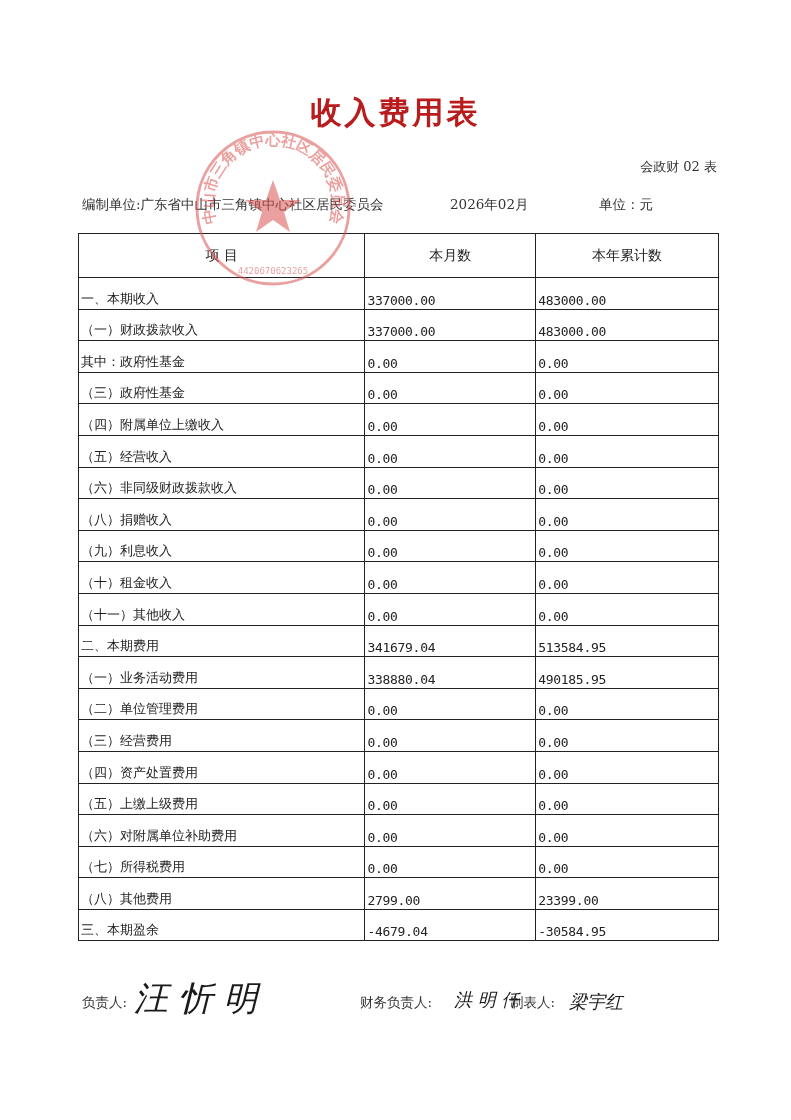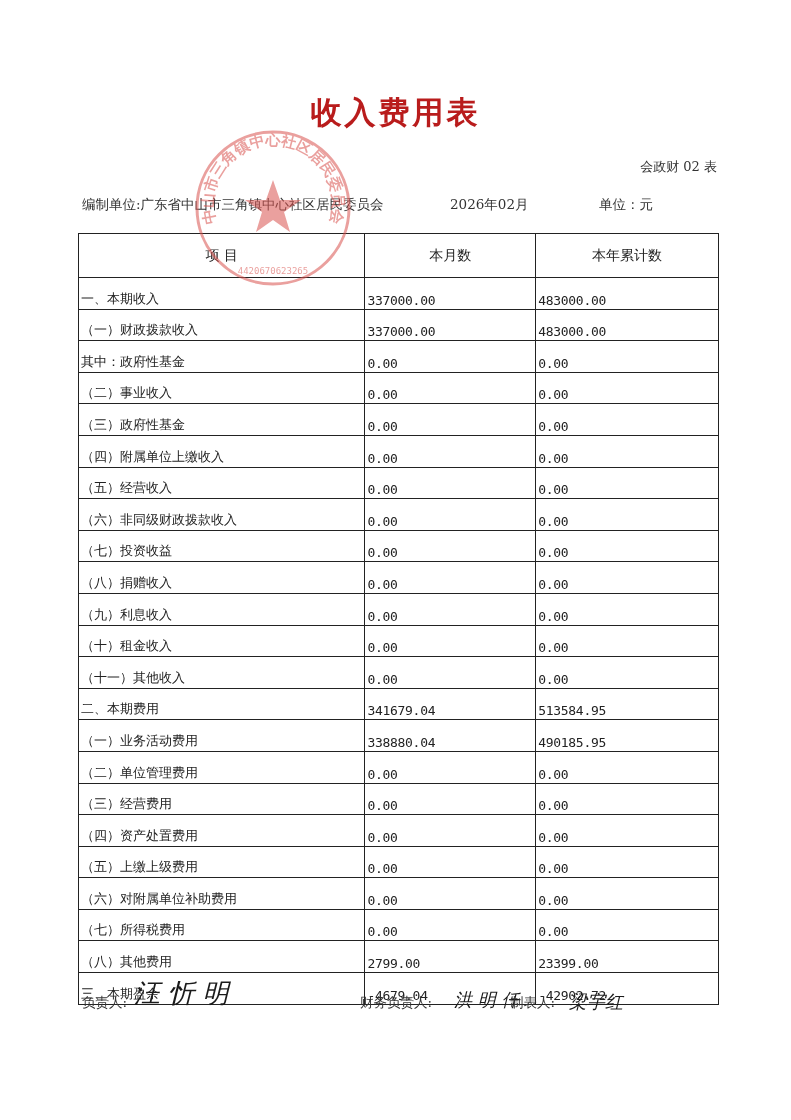--- a/index.html
+++ b/index.html
@@ -68,11 +68,6 @@
       </tr>
       <tr>
         <td>其中：政府性基金</td>
-        <td class="num">0.00</td>
-        <td class="num">0.00</td>
-      </tr>
-      <tr>
-        <td>（二）事业收入</td>
         <td class="num">0.00</td>
         <td class="num">0.00</td>
       </tr>

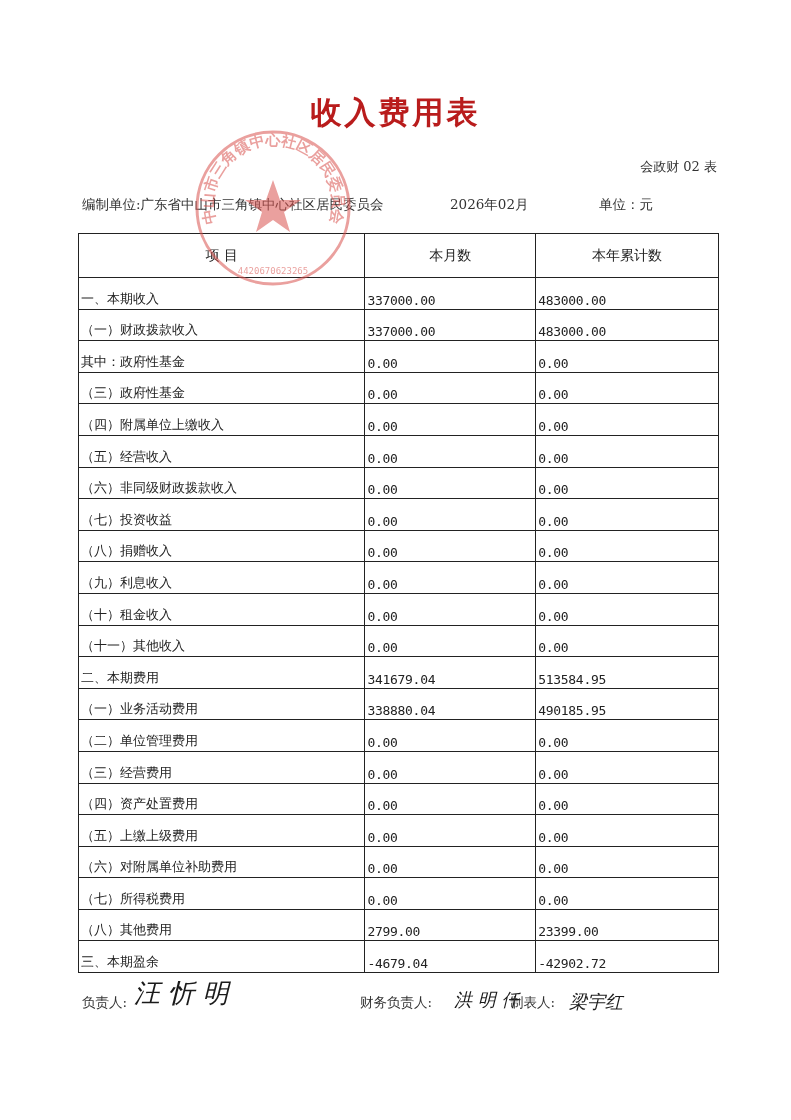--- a/index.html
+++ b/index.html
@@ -88,11 +88,6 @@
       </tr>
       <tr>
         <td>（六）非同级财政拨款收入</td>
-        <td class="num">0.00</td>
-        <td class="num">0.00</td>
-      </tr>
-      <tr>
-        <td>（七）投资收益</td>
         <td class="num">0.00</td>
         <td class="num">0.00</td>
       </tr>

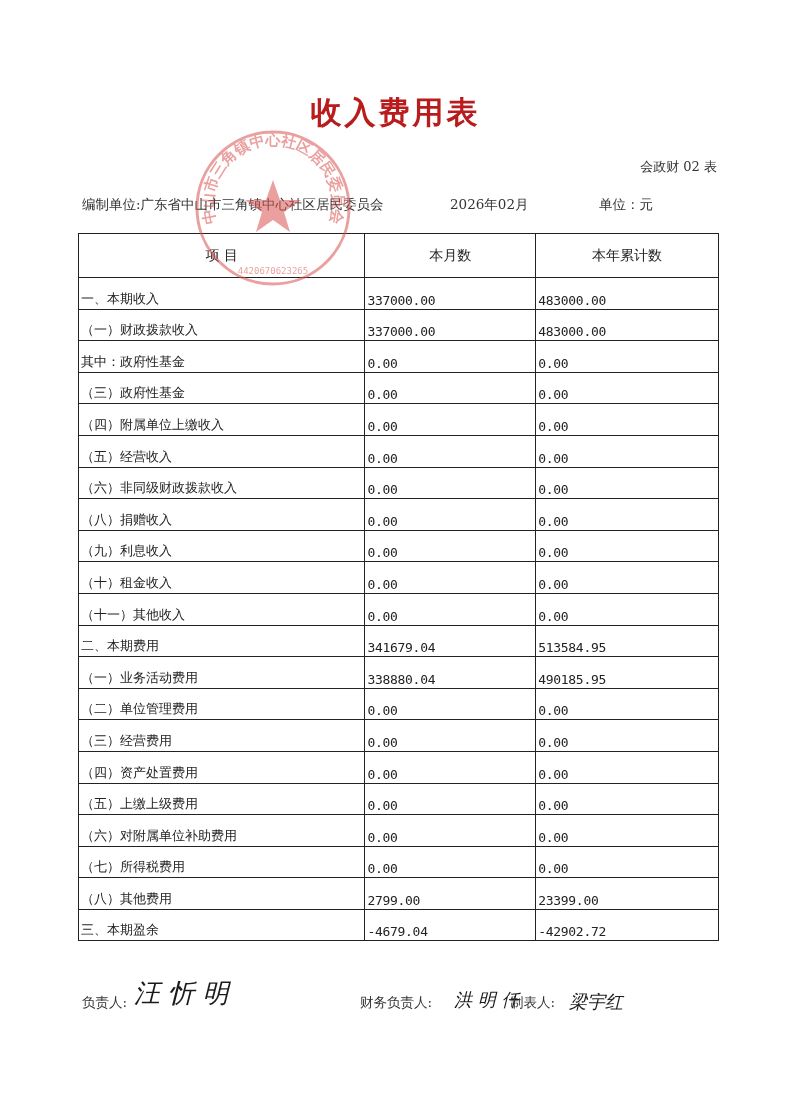--- a/index.html
+++ b/index.html
@@ -159,7 +159,7 @@
       <tr>
         <td>三、本期盈余</td>
         <td class="num">-4679.04</td>
-        <td class="num">-42902.72</td>
+        <td class="num">-30584.95</td>
       </tr>
     </tbody>
 </table>

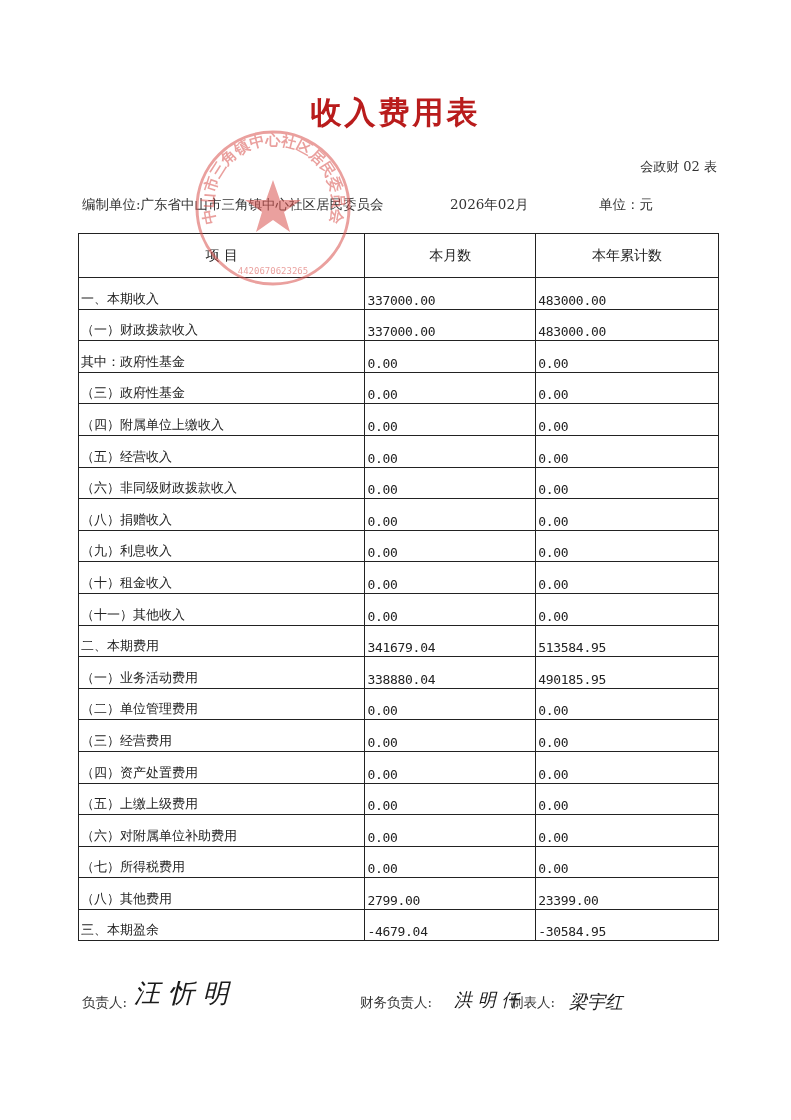--- a/index.html
+++ b/index.html
@@ -25,7 +25,7 @@
   .sig-fin { left: 278px; }
   .sig-maker { left: 428px; }
   .hand { font-family: "DejaVu Sans", sans-serif; font-style: italic; color: #1a1a1a; }
-  .hand-1 { font-size: 26px; position: absolute; left: 52px; top: -10px; }
+  .hand-1 { font-size: 34px; position: absolute; left: 52px; top: -10px; }
   .hand-2 { font-size: 18px; position: absolute; left: 372px; top: 2px; }
   .hand-3 { font-size: 18px; position: absolute; left: 487px; top: 4px; }
   .stamp { position: absolute; left: 193px; top: 128px; width: 160px; height: 160px; pointer-events: none; opacity: 0.55; }

